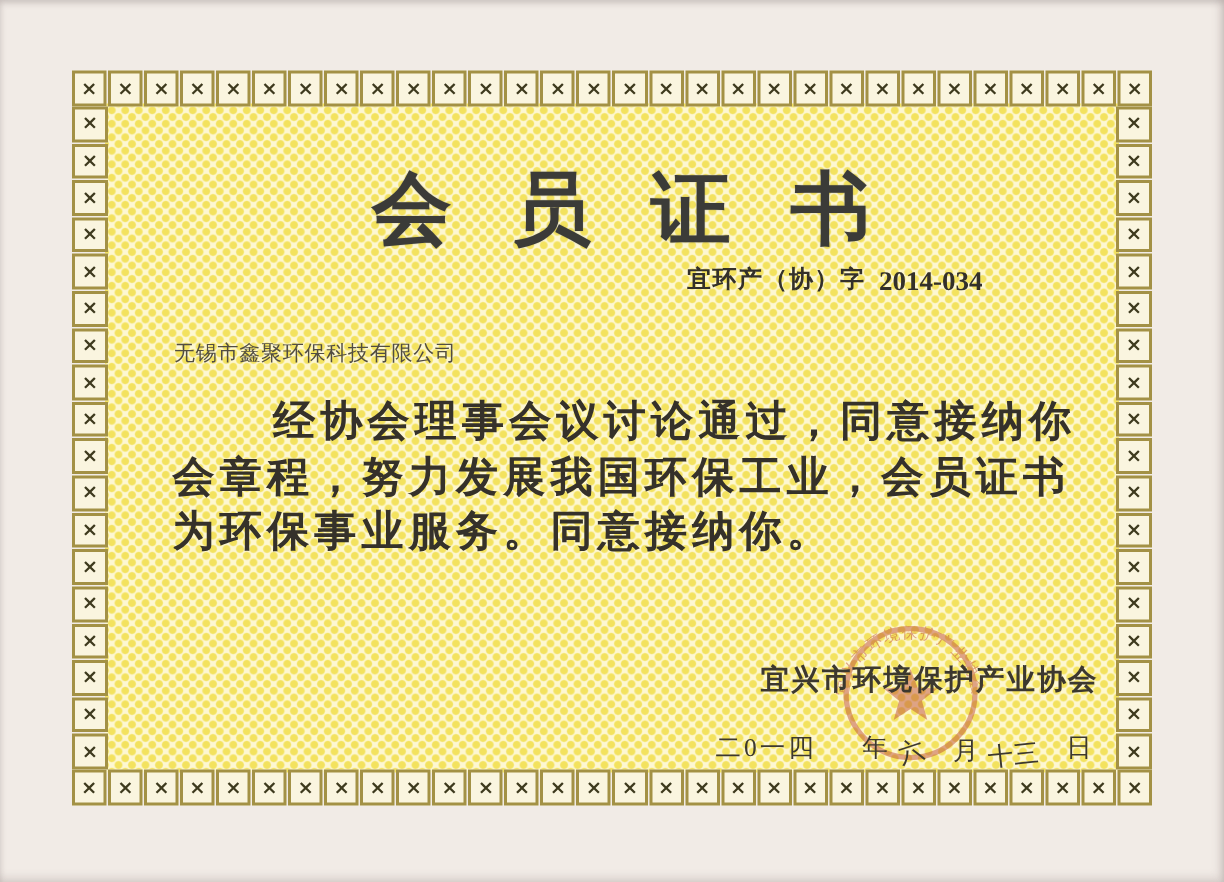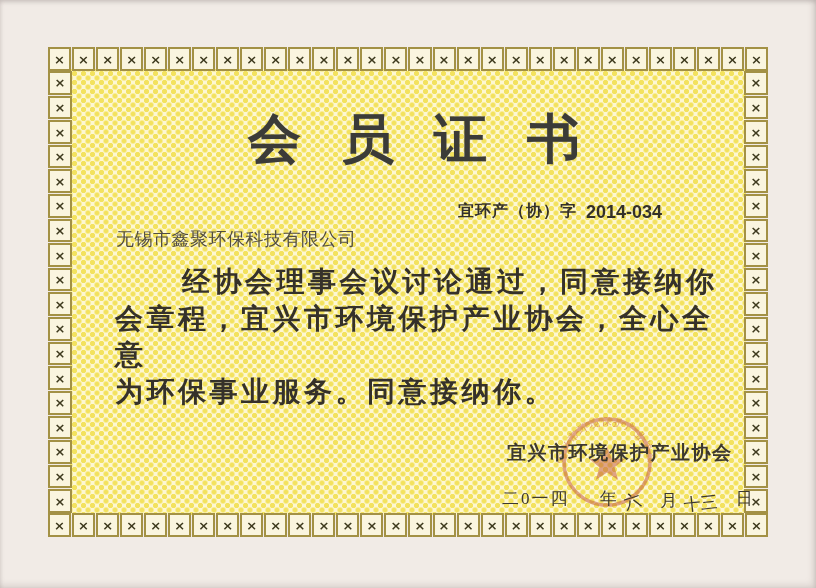--- a/index.html
+++ b/index.html
@@ -45,7 +45,7 @@
 
   .certno {
     position:absolute; left:458px; top:175px;
-    display:flex; align-items:baseline; color:#33302a;margin-top:25px;
+    display:flex; align-items:baseline; color:#33302a;
   }
   .certno .prefix { font-size:16px; font-weight:bold; letter-spacing:1px; }
   .certno .number { font-size:18px; font-weight:bold; margin-left:9px; transform:translateY(2px); font-family:Liberation Sans, sans-serif; }

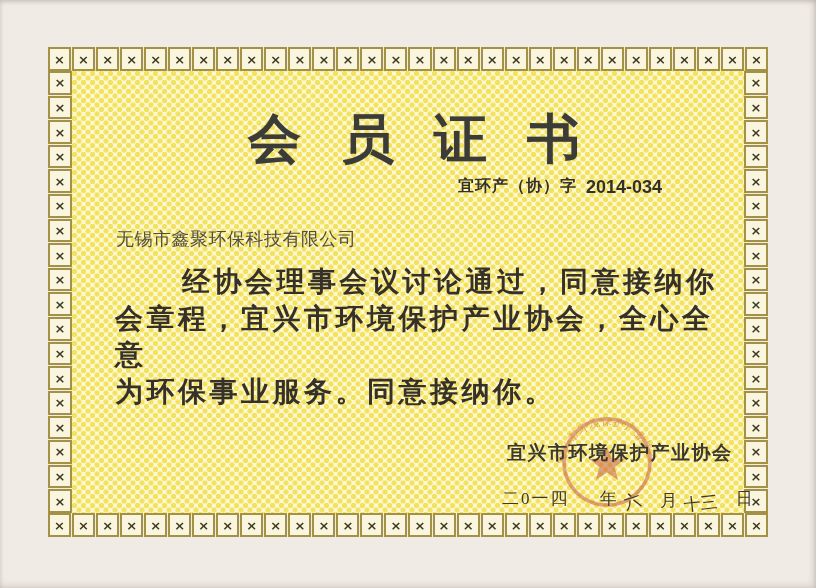--- a/index.html
+++ b/index.html
@@ -48,7 +48,7 @@
     display:flex; align-items:baseline; color:#33302a;
   }
   .certno .prefix { font-size:16px; font-weight:bold; letter-spacing:1px; }
-  .certno .number { font-size:18px; font-weight:bold; margin-left:9px; transform:translateY(2px); font-family:Liberation Sans, sans-serif; }
+  .certno .number { font-size:18px; font-weight:bold; margin-left:9px; transform:translateY(2px); font-family:Liberation Serif, serif; }
 
   .member { position:absolute; left:116px; top:227px; font-size:18px; color:#514d42; letter-spacing:.5px; }
 

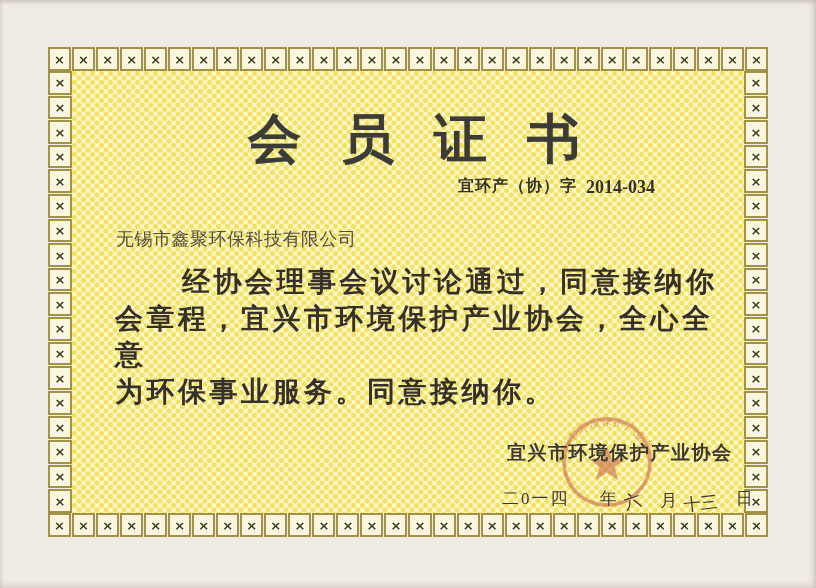--- a/index.html
+++ b/index.html
@@ -50,7 +50,7 @@
   .certno .prefix { font-size:16px; font-weight:bold; letter-spacing:1px; }
   .certno .number { font-size:18px; font-weight:bold; margin-left:9px; transform:translateY(2px); font-family:Liberation Serif, serif; }
 
-  .member { position:absolute; left:116px; top:227px; font-size:18px; color:#514d42; letter-spacing:.5px; }
+  .member { position:absolute; left:116px; top:227px; font-size:14px; color:#514d42; letter-spacing:.5px; }
 
   .body-text {
     position:absolute; left:115px; top:264px; width:615px;

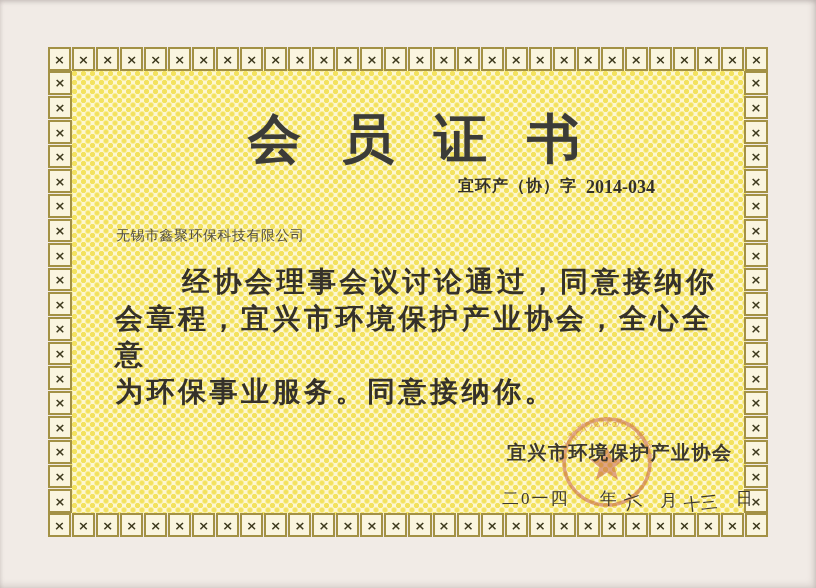--- a/index.html
+++ b/index.html
@@ -201,7 +201,7 @@
 
   <div class="body-text">
     <div class="line first">经协会理事会议讨论通过，同意接纳你</div>
-    <div class="line">会章程，宜兴市环境保护产业协会，全心全意</div>
+    <div class="line">会章程，努力发展我国环保工业，会员证书</div>
     <div class="line">为环保事业服务。同意接纳你。</div>
   </div>
 

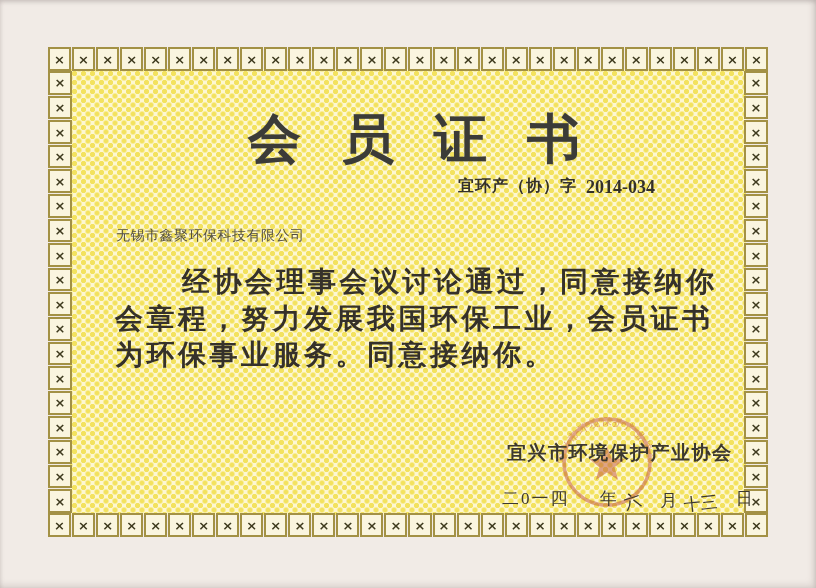--- a/index.html
+++ b/index.html
@@ -69,7 +69,7 @@
     font-size:17px; color:#3c382f; white-space:nowrap;
   }
   .dateline span { display:inline-block; }
-  .d-year  { letter-spacing:2px;margin-left:25px; }
+  .d-year  { letter-spacing:2px; }
   .d-yunit { margin-left:26px; }
   .d-month { margin-left:2px; transform:rotate(-18deg) translateY(3px); }
   .d-munit { margin-left:16px; transform:translateY(2px); }

